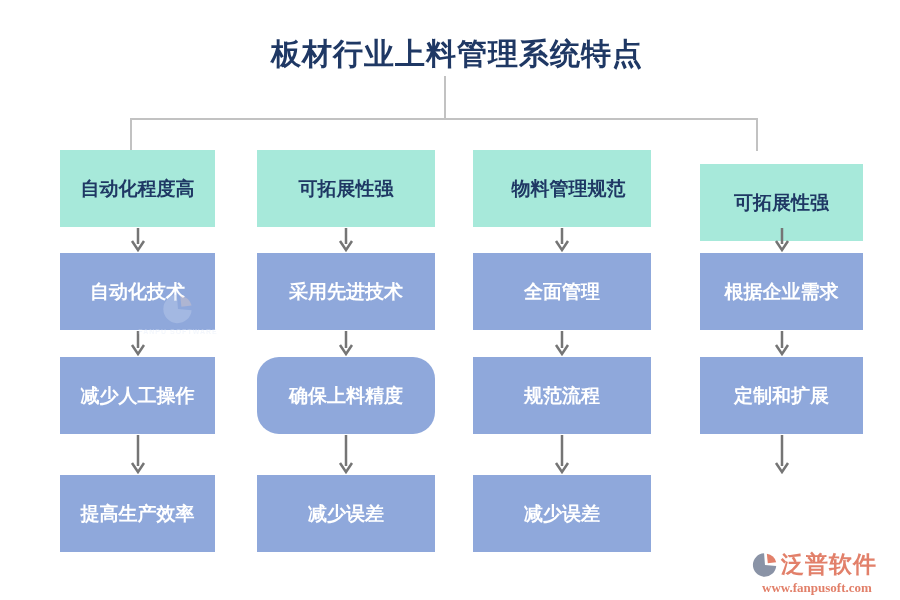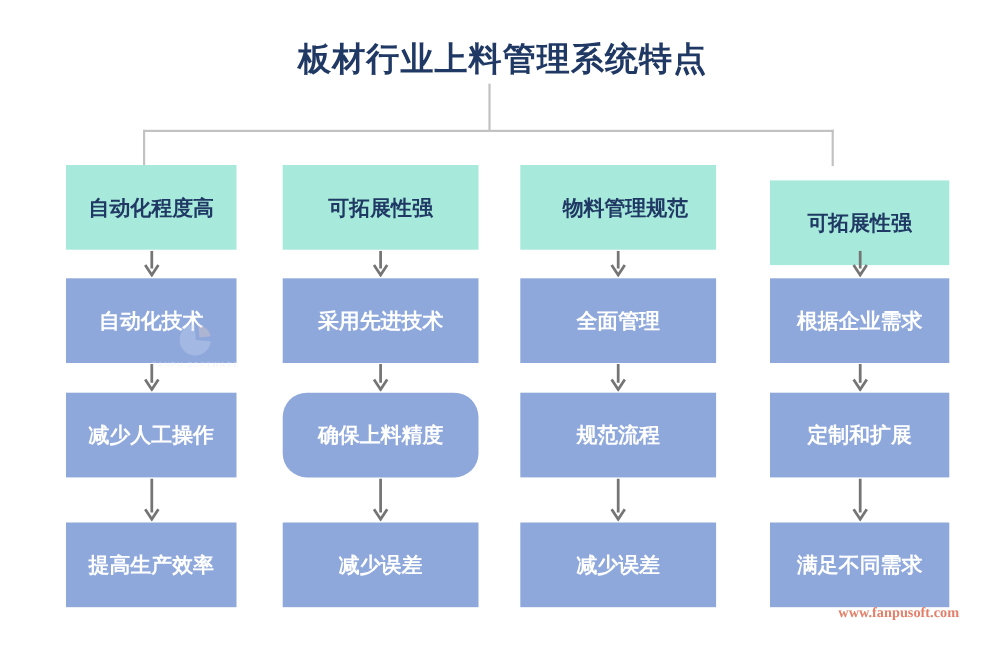--- a/index.html
+++ b/index.html
@@ -161,9 +161,6 @@
       <line x1="8" y1="0" x2="8" y2="31" stroke="#757575" stroke-width="2.5"></line>
       <polyline points="2,28 8,37 14,28" fill="none" stroke="#757575" stroke-width="2.5"></polyline>
     </svg>
-    <div class="box item" style="top:475px;">
-      <span>满足不同需求</span>
-    </div>
   </div>
 
   <div class="watermark">

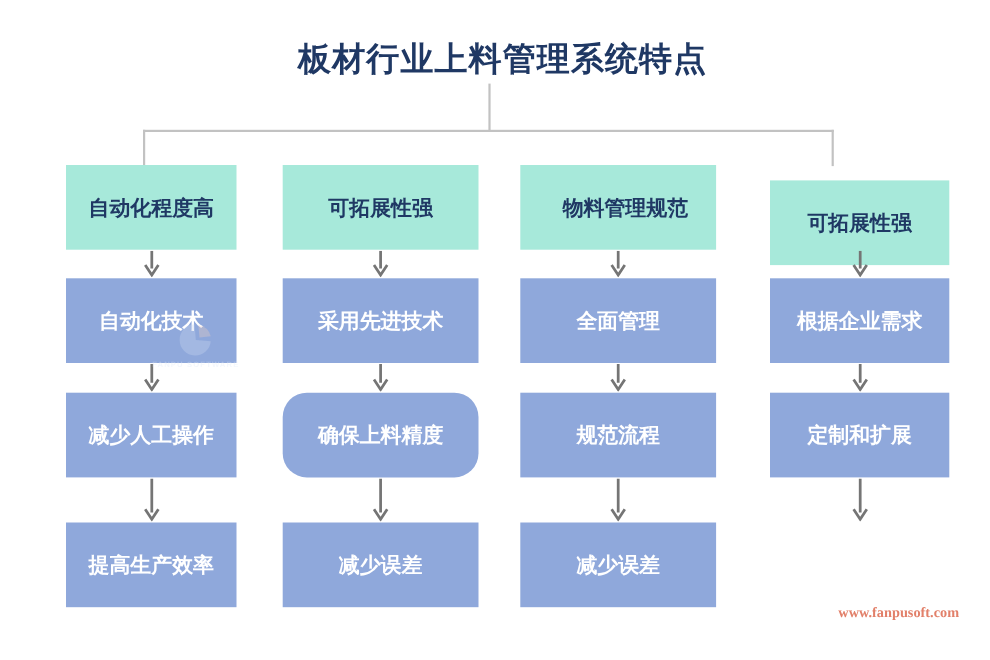--- a/index.html
+++ b/index.html
@@ -172,6 +172,13 @@
   </div>
 
   <div class="logo">
+    <div class="logo-row">
+      <svg width="28" height="28" viewBox="0 0 30 30">
+        <path d="M14,2.5 A12.5,12.5 0 1,0 27,16 L15,15 Z" fill="#8A93A6"></path>
+        <path d="M17,3 A12.5,12.5 0 0,1 27,12 L18,13 Z" fill="#E2806A"></path>
+      </svg>
+      <span class="logo-name">泛普软件</span>
+    </div>
     <div class="logo-url">www.fanpusoft.com</div>
   </div>
 

